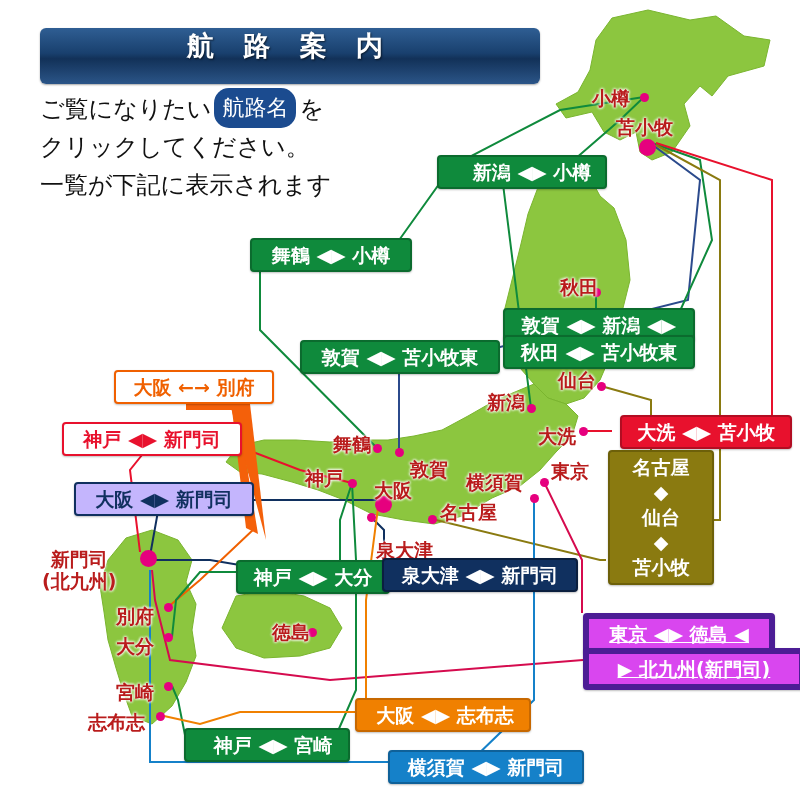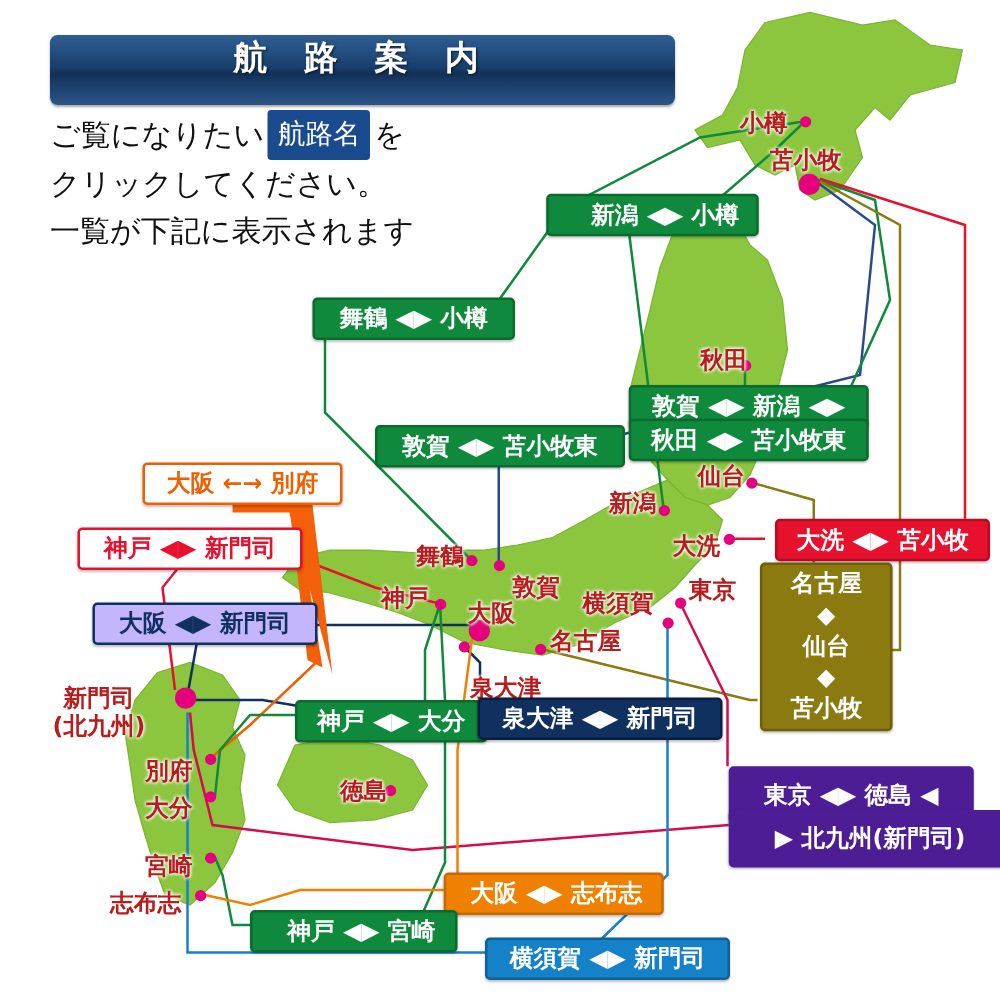--- a/index.html
+++ b/index.html
@@ -30,7 +30,7 @@
   .instr{position:absolute;left:40px;top:88px;width:430px;color:#111;}
   .instr .line{font-size:24px;line-height:38px;white-space:nowrap;}
   .chip{
-    display:inline-block;background:#1b4b8f;color:#fff;padding:1px 8px;border-radius:3px;
+    display:inline-block;background:#1b4b8f;color:#fff;padding:1px 8px;border-radius:15px;
     font-size:22px;margin:0 3px;vertical-align:2px;
   }
 

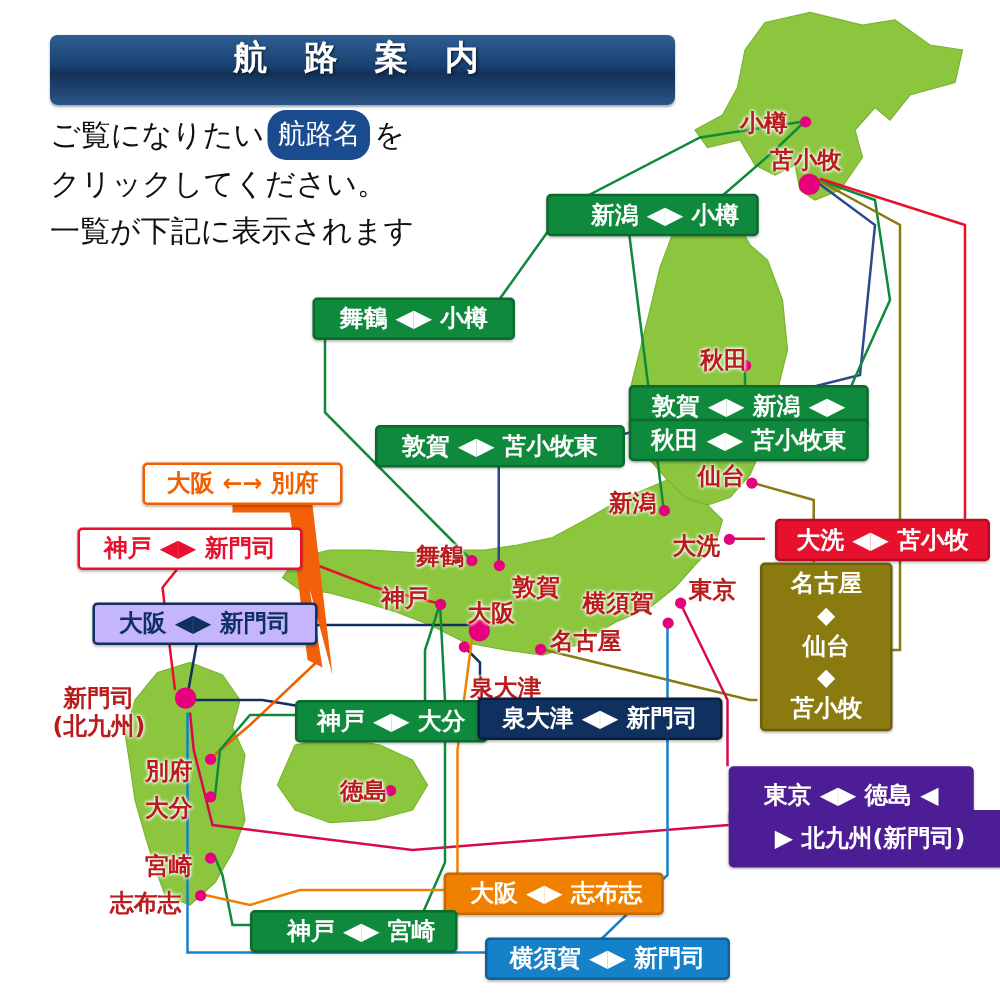--- a/index.html
+++ b/index.html
@@ -51,7 +51,7 @@
   .lbl.olive{background:#8a7a10;border:2px solid #6d6009;}
   .lbl.orange{background:#f08000;border:2px solid #c76800;padding-left:12px;}
   .lbl.blue{background:#1581c9;border:2px solid #0f6199;}
-  .lbl.crimson{background:#4c1d95;border:8px solid #4c1d95;}
+  .lbl.crimson{background:#d946ef;border:6px solid #4c1d95;text-decoration:underline;}
   .lbl.white-red{background:#ffffff;color:#e8112d;border:2px solid #e8112d;}
   .lbl.white-orange{background:#ffffff;color:#f06000;border:2px solid #f06000;}
   .lbl.white-navy{background:#c4b5fd;color:#10305f;border:2px solid #10305f;}

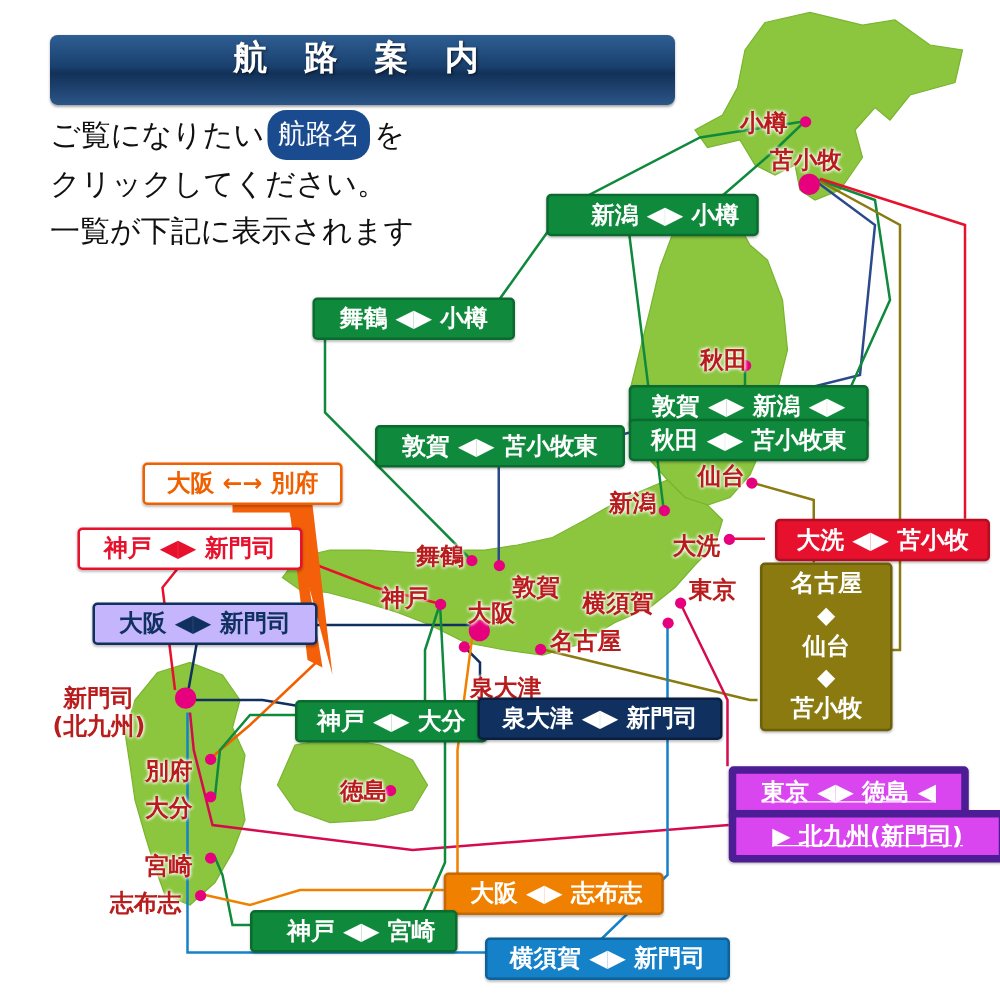--- a/index.html
+++ b/index.html
@@ -200,7 +200,7 @@
       <div class="lbl green" style="left: 236px; top: 560px; width: 134px;">神戸 ◀▶ 大分</div>
       <div class="lbl navy" style="left: 382px; top: 558px; width: 176px;">泉大津 ◀▶ 新門司</div>
       <div class="lbl orange" style="left: 355px; top: 698px; width: 152px;">大阪 ◀▶ 志布志</div>
-      <div class="lbl green" style="left: 200px; top: 728px; width: 134px; padding-left: 20px;">神戸 ◀▶ 宮崎</div>
+      <div class="lbl green" style="left: 184px; top: 728px; width: 134px; padding-left: 20px;">神戸 ◀▶ 宮崎</div>
       <div class="lbl blue" style="left: 388px; top: 750px; width: 176px;">横須賀 ◀▶ 新門司</div>
       <div class="lbl crimson" style="left: 583px; top: 613px; width: 164px;">東京 ◀▶ 徳島 ◀</div>
       <div class="lbl crimson" style="left: 583px; top: 648px; width: 194px;">▶ 北九州(新門司)</div>

